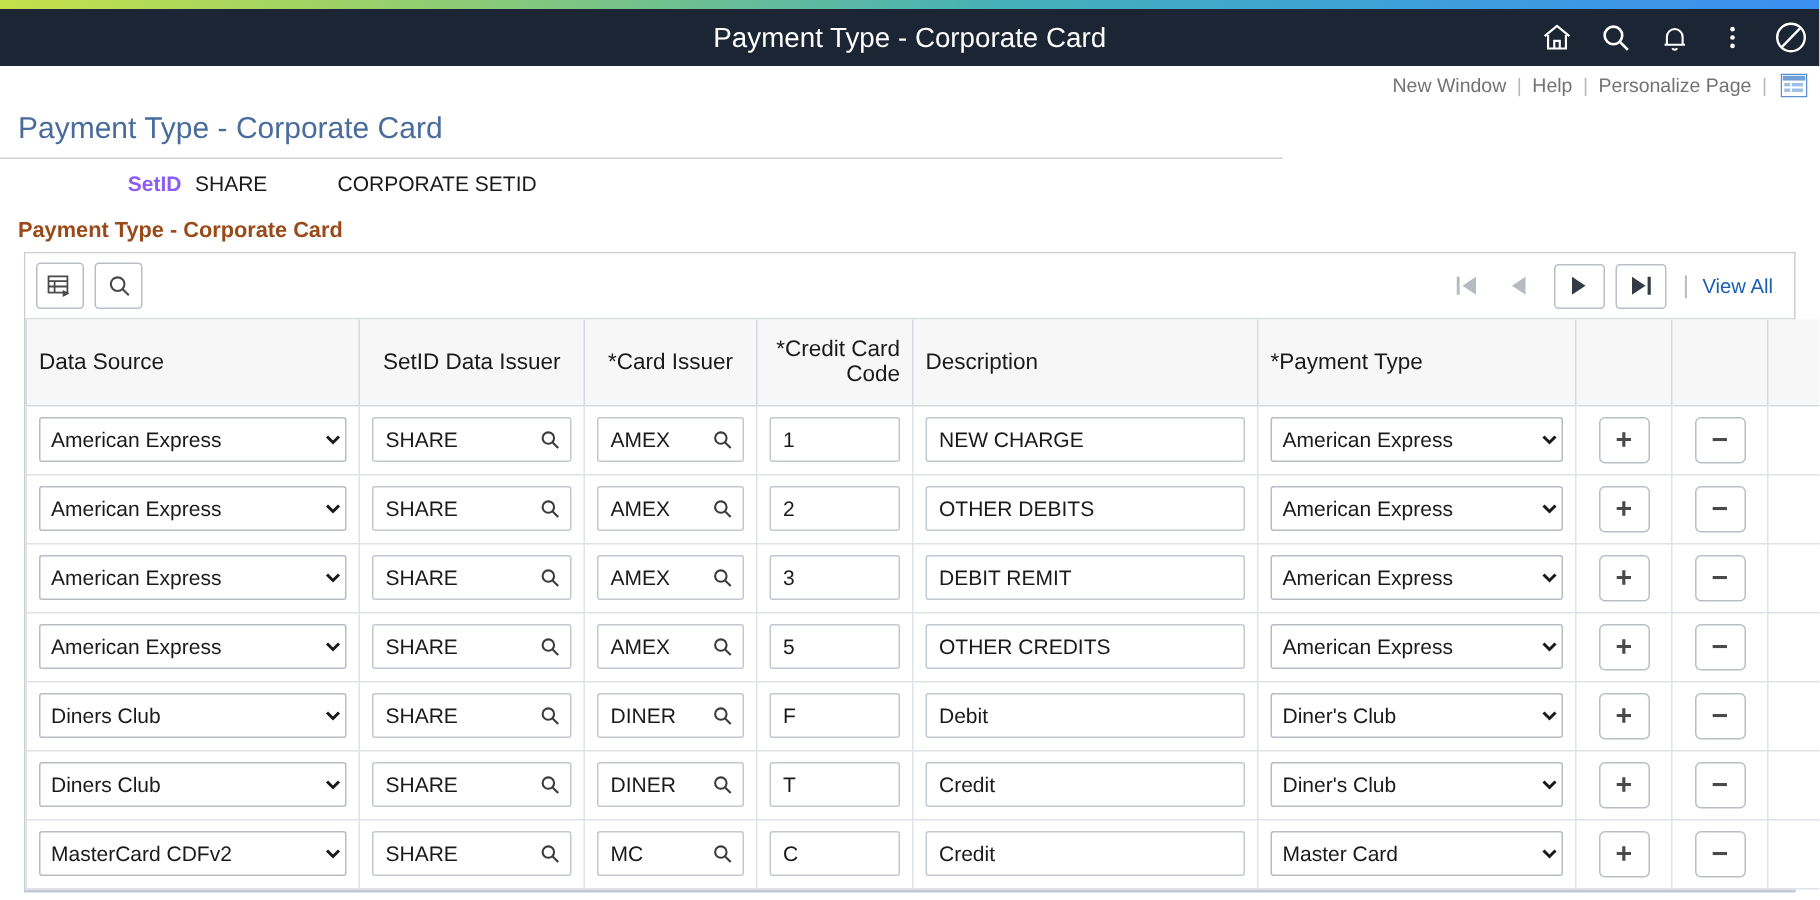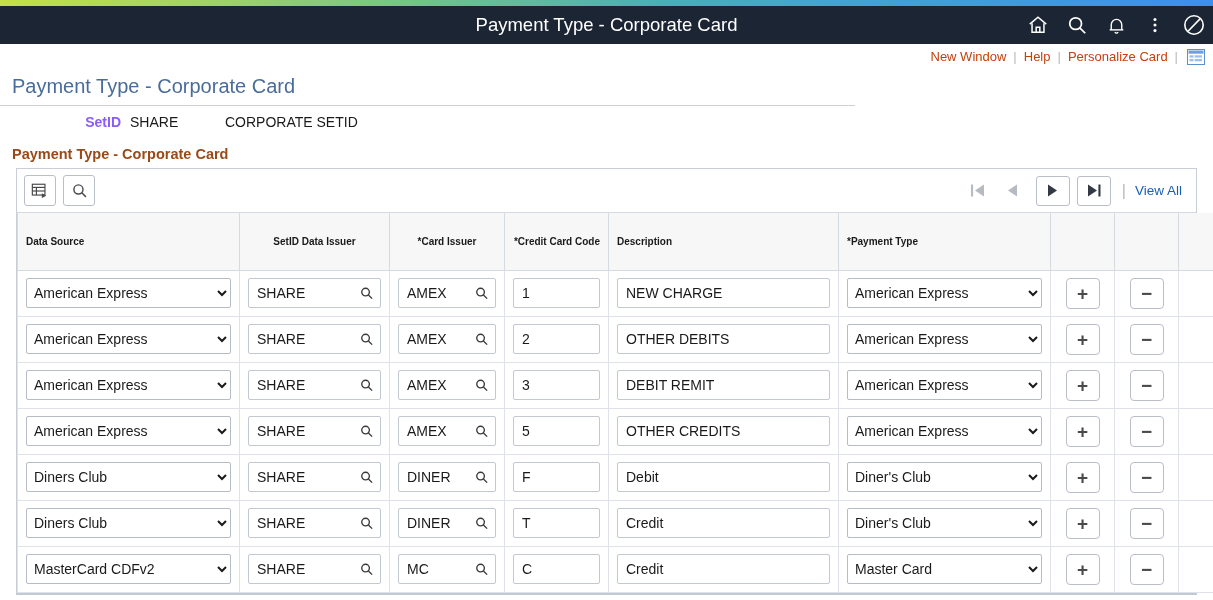--- a/index.html
+++ b/index.html
@@ -83,7 +83,7 @@
     background: #fff;
   }
   #link-bar a {
-    color: #c2410c;
+    color: #737373;
     text-decoration: none;
     cursor: pointer;
   }

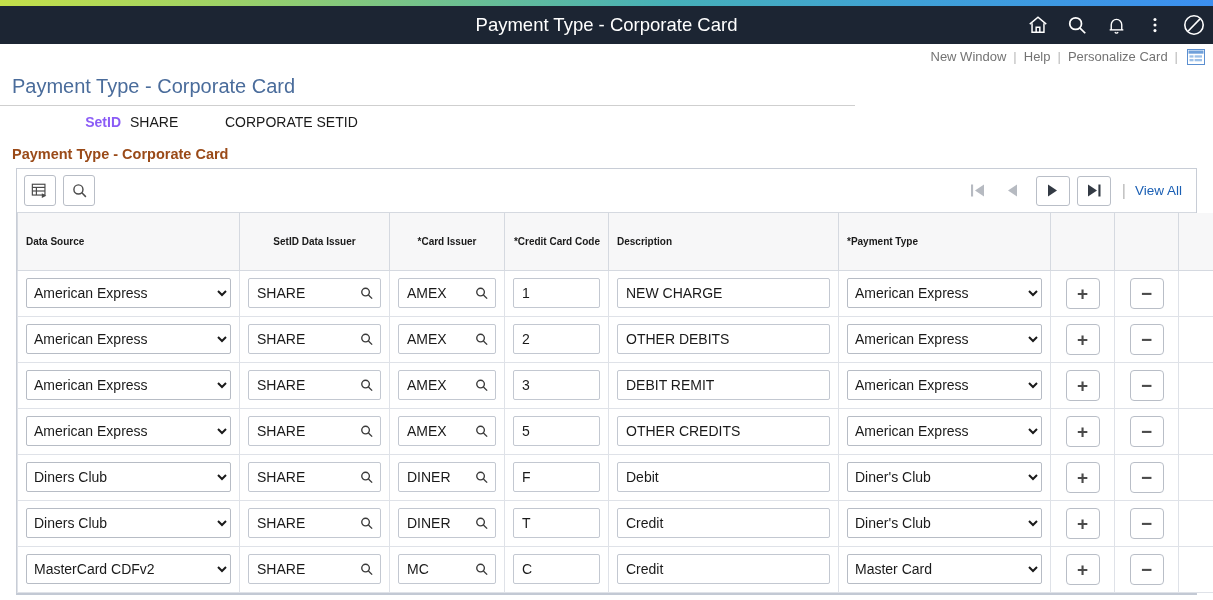--- a/index.html
+++ b/index.html
@@ -314,7 +314,7 @@
   <span class="lsep">|</span>
   <a>Help</a>
   <span class="lsep">|</span>
-  <a>Personalize Card</a>
+  <a>Personalize Page</a>
   <span class="lsep">|</span>
   <span style="line-height:0;padding-left:2px;">
     <svg width="18" height="16" viewBox="0 0 18 16">

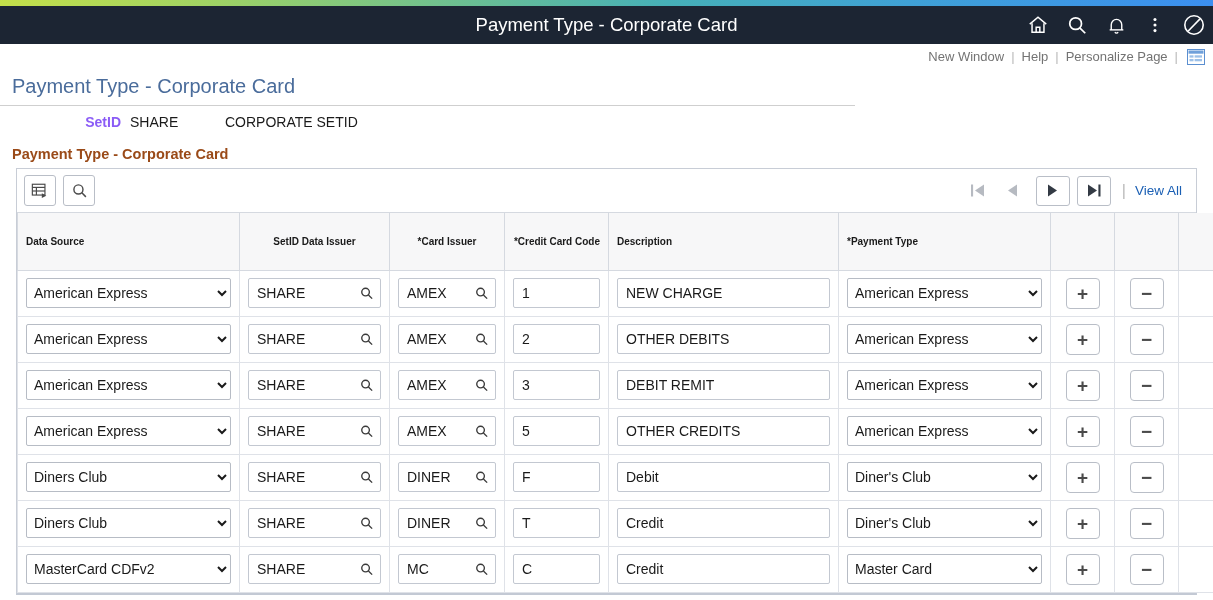--- a/index.html
+++ b/index.html
@@ -197,8 +197,8 @@
     background: #f7f7f8;
     border: 1px solid #d5d9e0;
     border-top: none;
-    font-size: 10px;
-    font-weight: bold;
+    font-size: 15px;
+    font-weight: normal;
     color: #1a1a1a;
     height: 57px;
     padding: 2px 8px;

